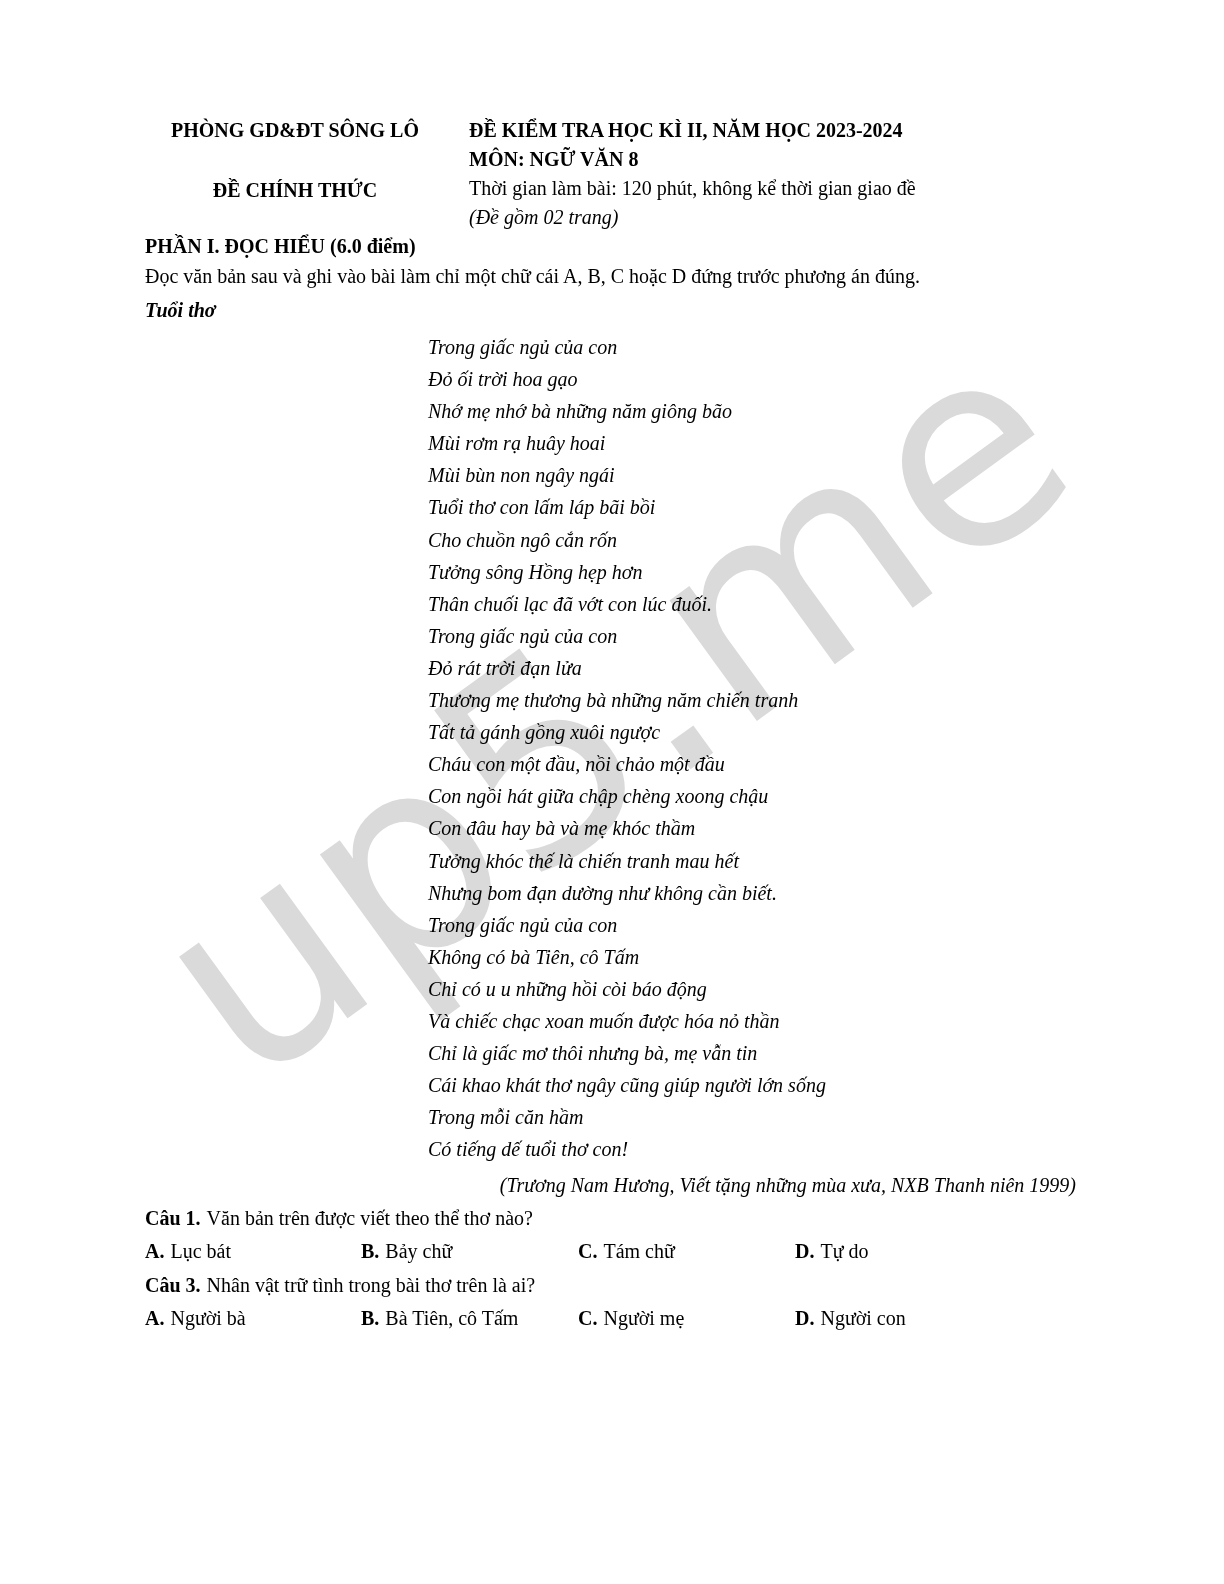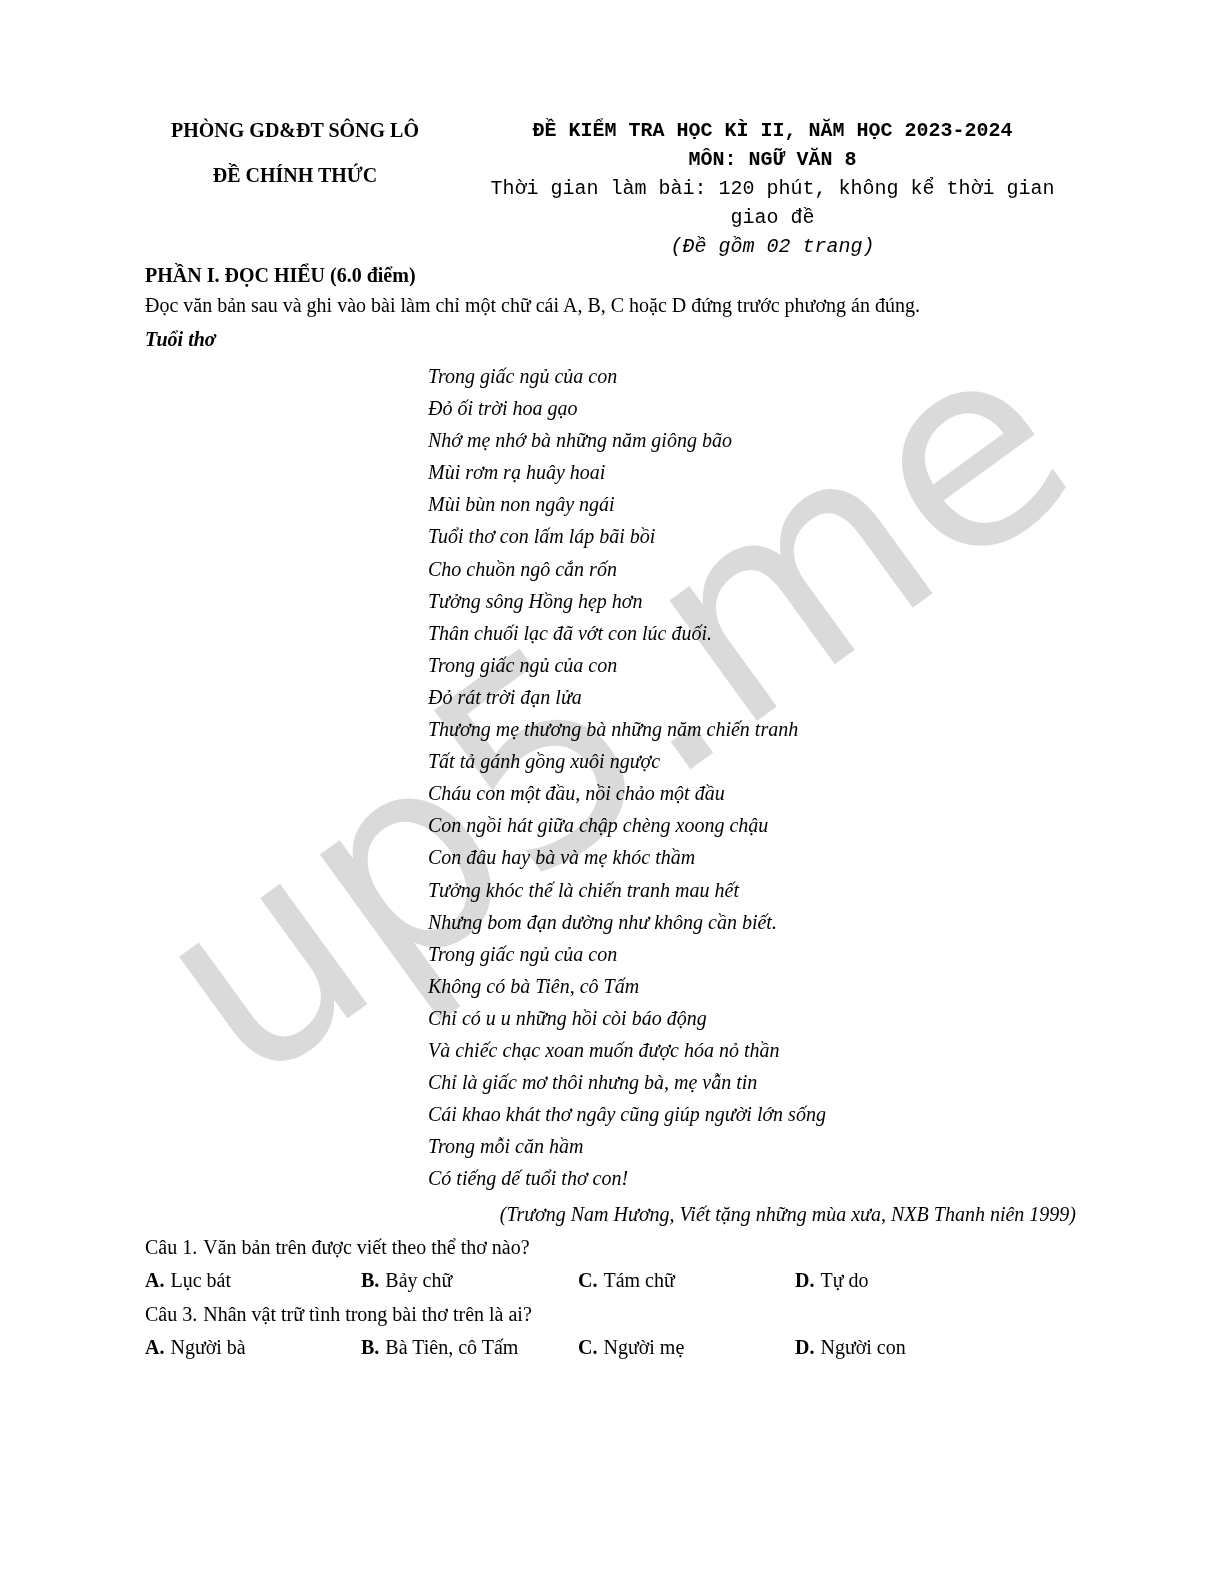--- a/index.html
+++ b/index.html
@@ -47,9 +47,7 @@
   .header-right {
     flex: 1;
     padding-left: 24px;
-    text-align: center;
     line-height: 29px;
-    font-family: Liberation Mono, monospace;
   }
 
   .section-heading { margin-top: 0; line-height: 29px; }

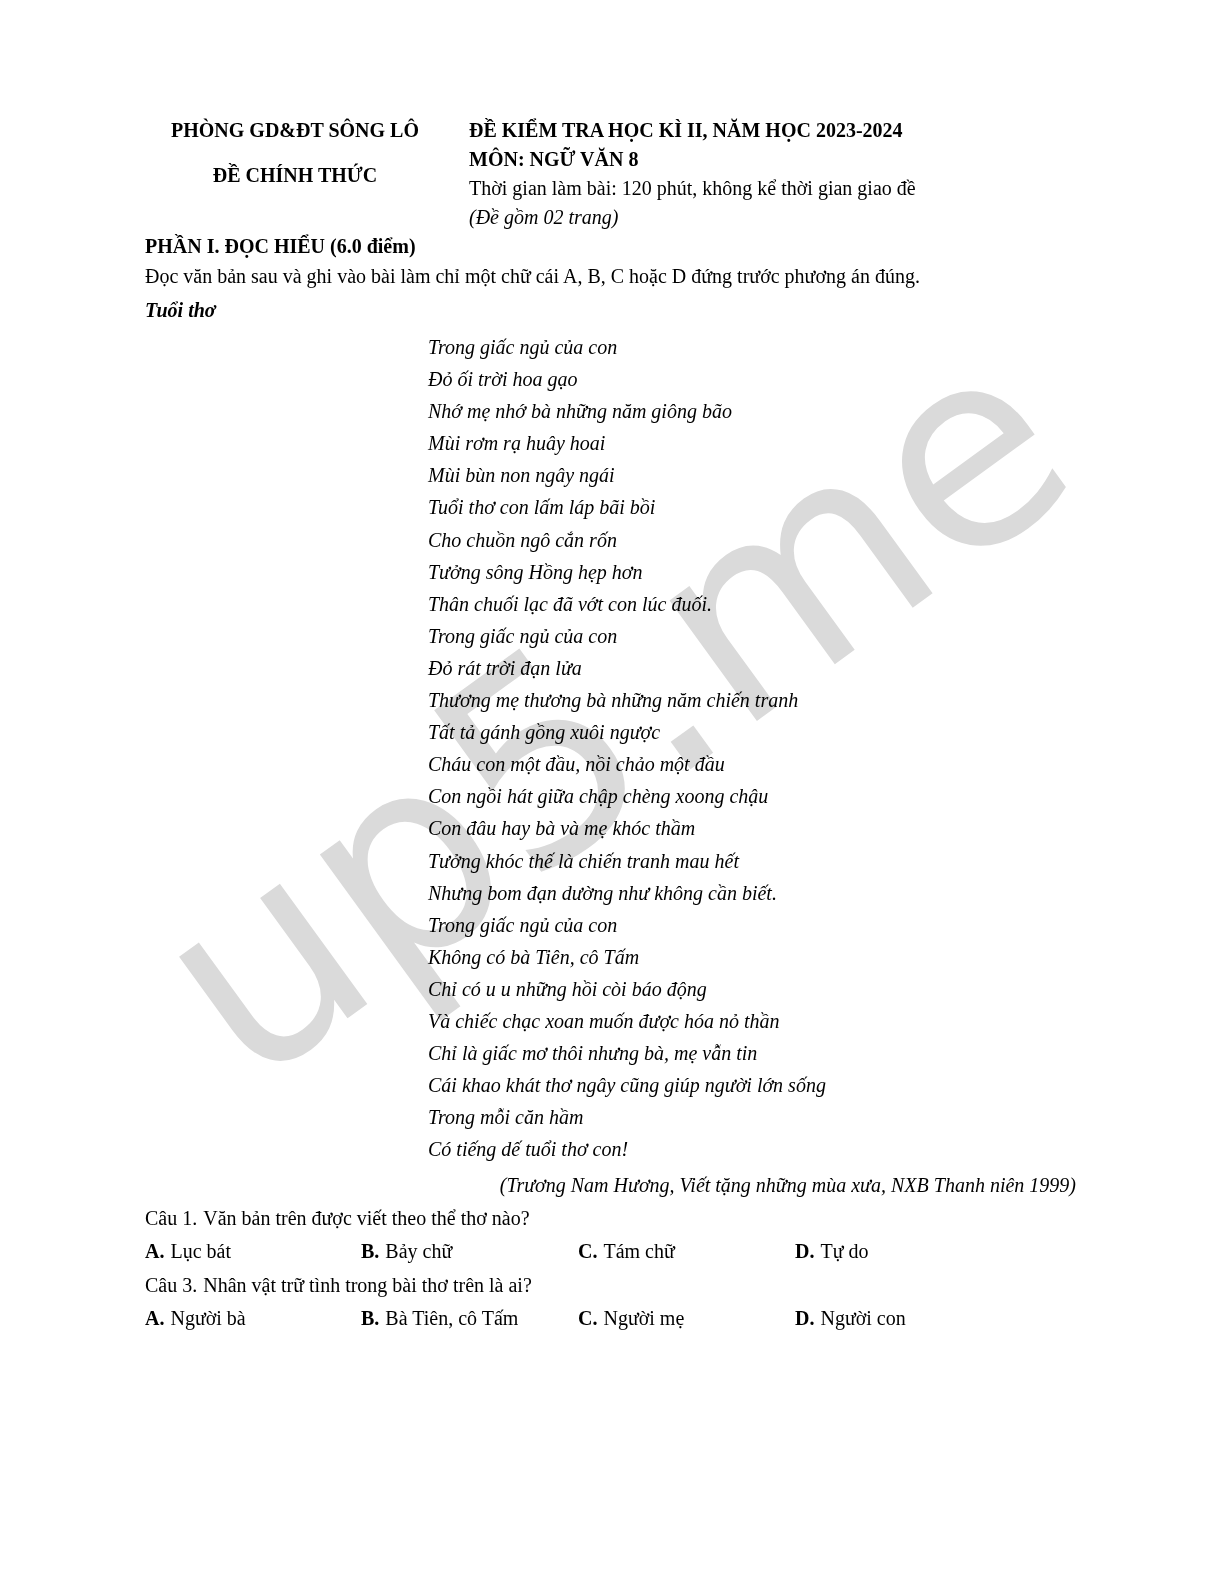--- a/index.html
+++ b/index.html
@@ -43,7 +43,7 @@
     text-align: center;
     line-height: 29px;
   }
-  .header-left .exam-type { margin-top: 16px; }
+  .header-left .exam-type { margin-top: 31px; }
   .header-right {
     flex: 1;
     padding-left: 24px;

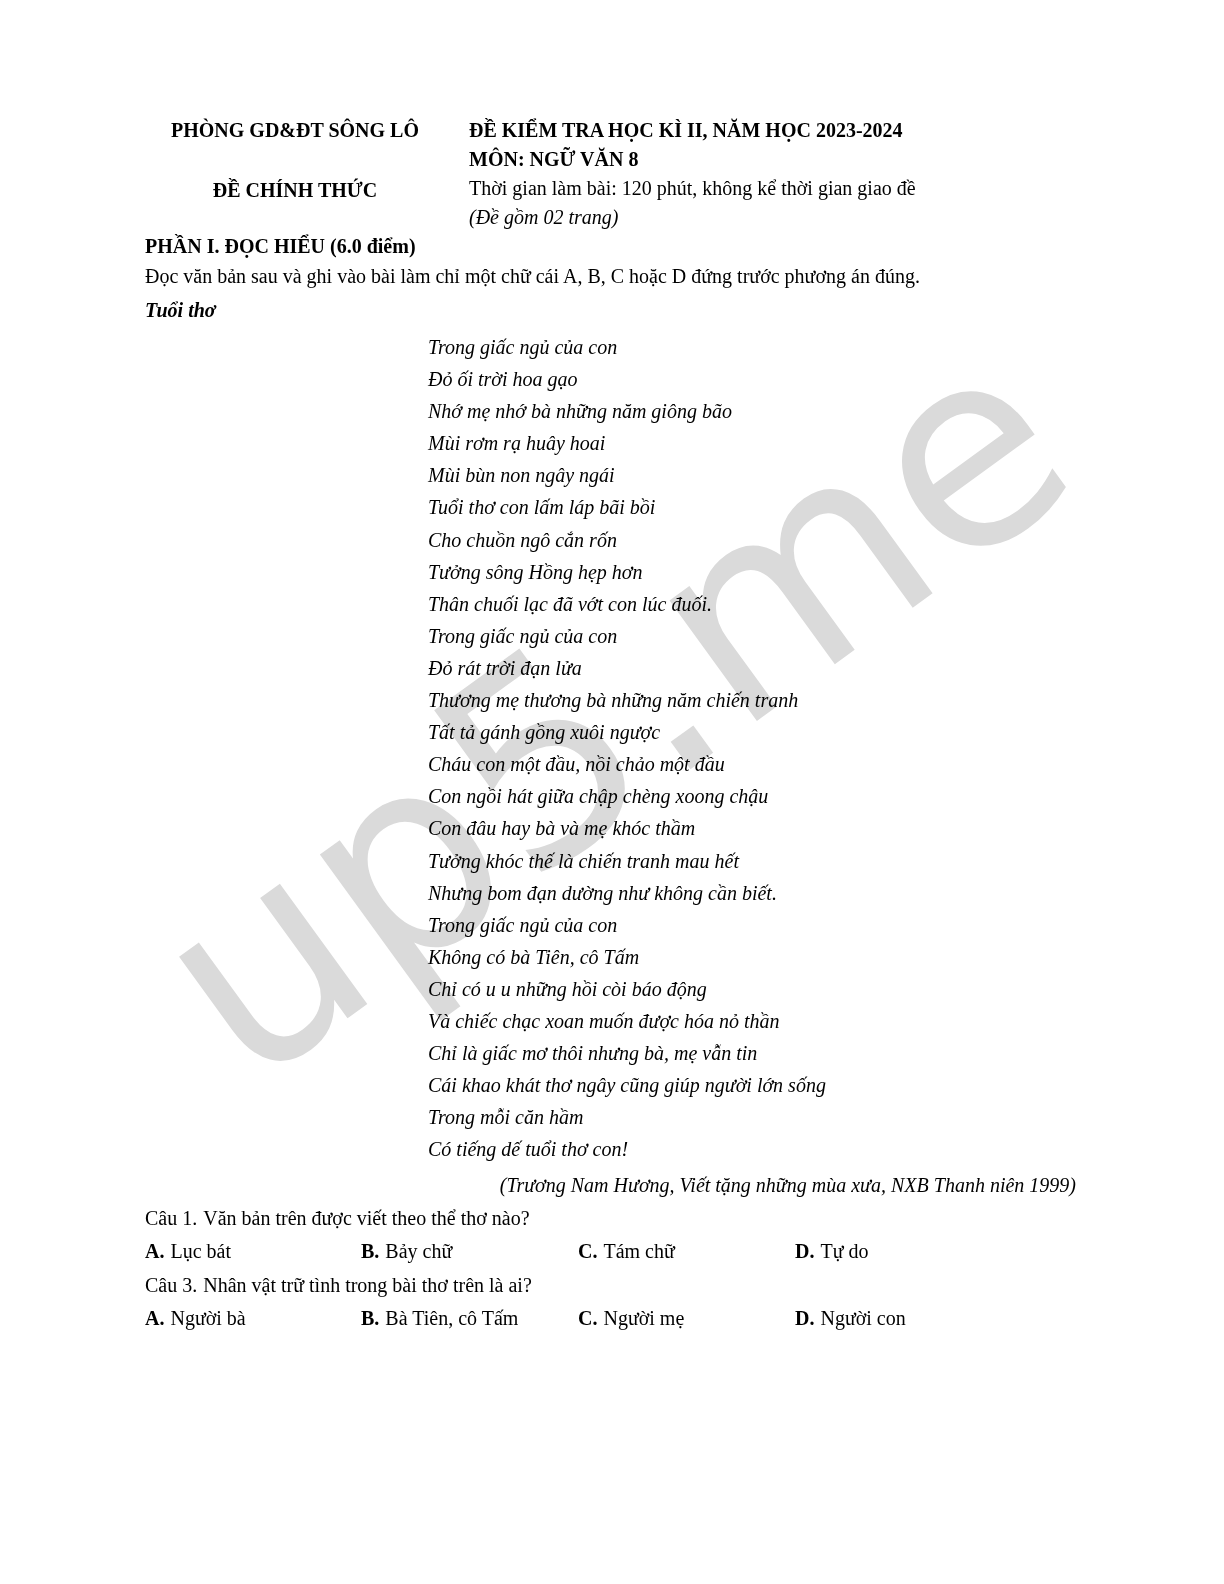--- a/index.html
+++ b/index.html
@@ -76,7 +76,7 @@
   }
 
   .question { margin-top: 2px; line-height: 32.5px; }
-  .q-label { font-weight: normal; margin-right: 6px; }
+  .q-label { font-weight: bold; margin-right: 6px; }
   .options {
     display: grid;
     grid-template-columns: 216px 217px 217px 1fr;

